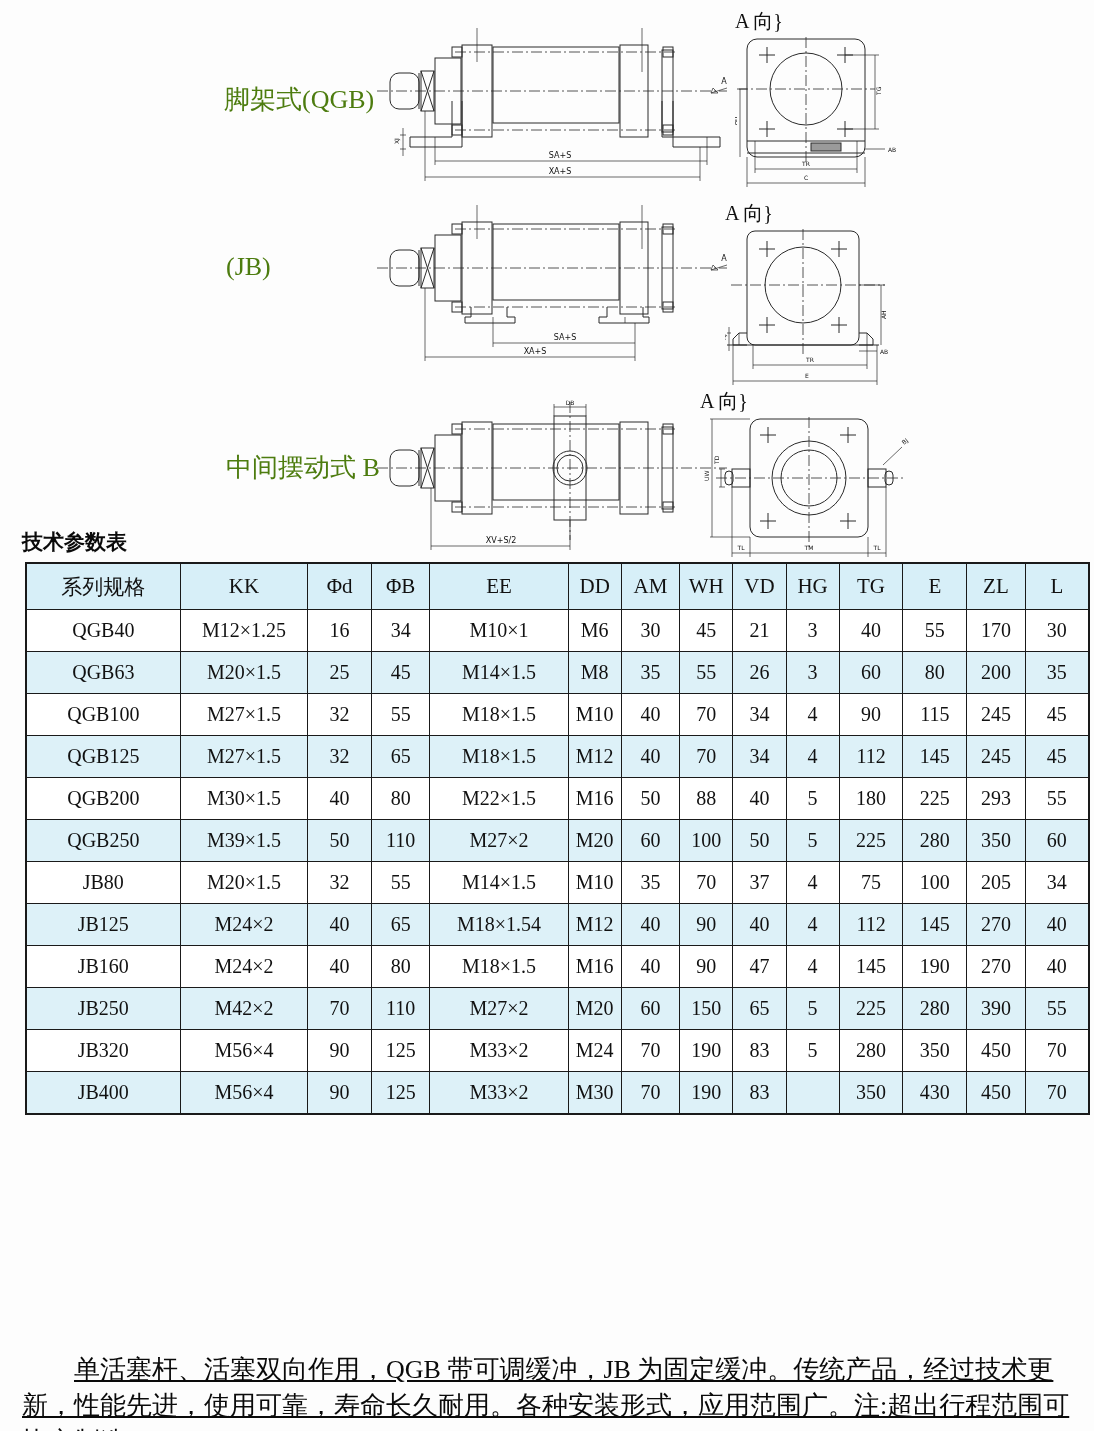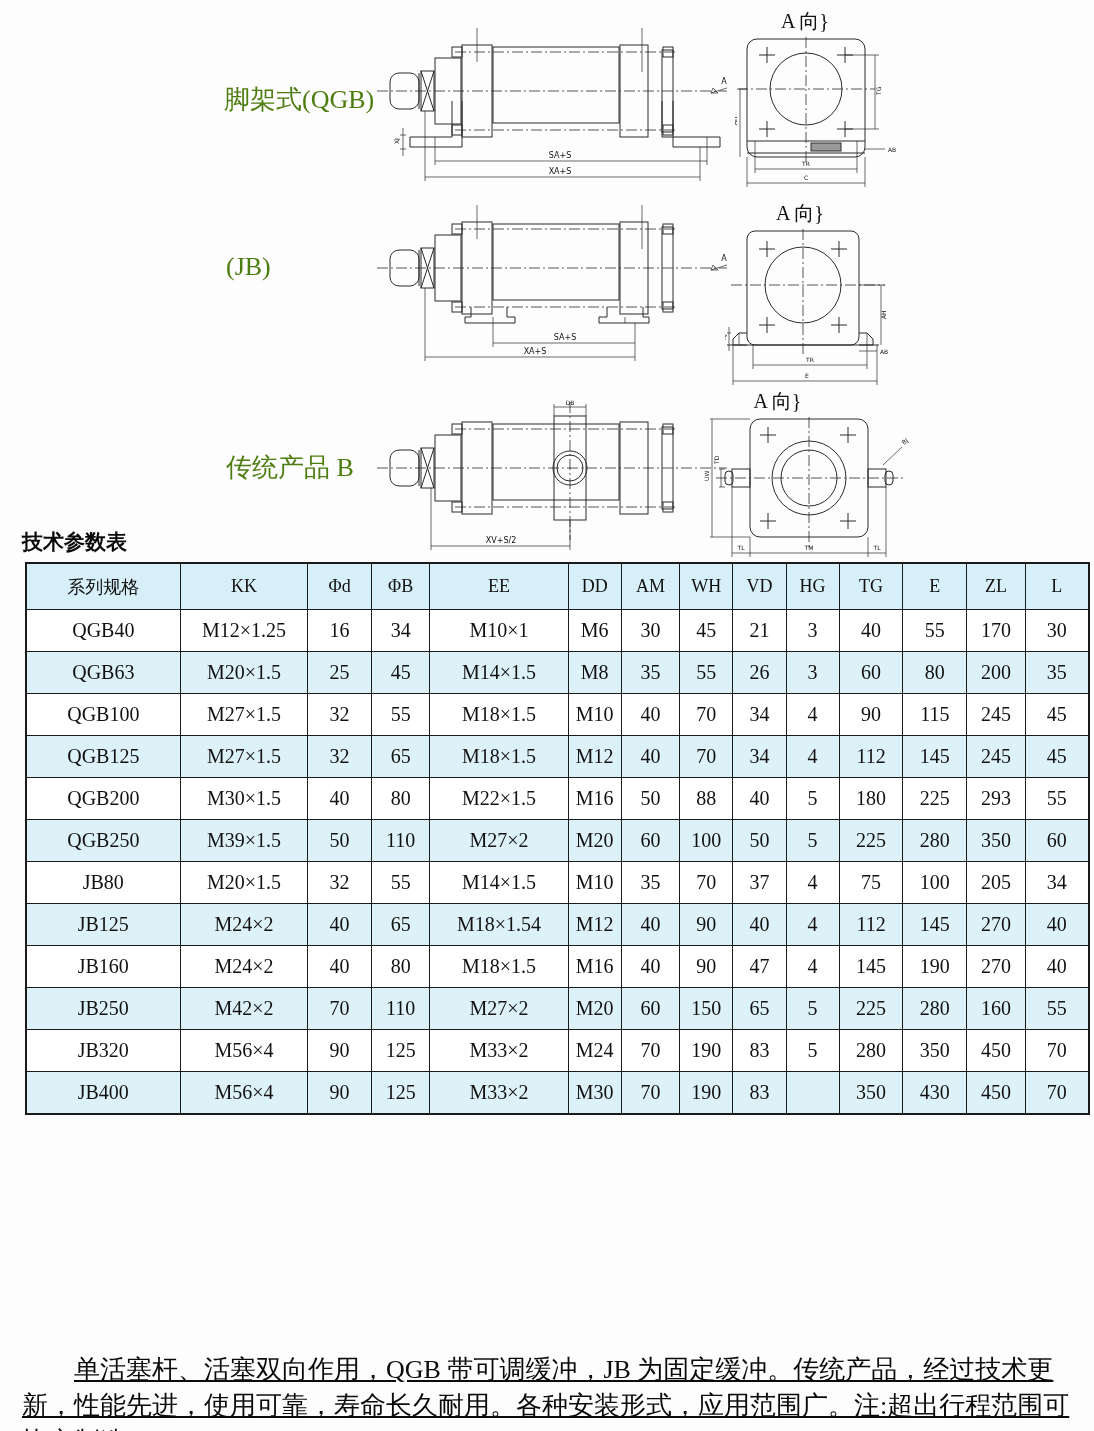--- a/index.html
+++ b/index.html
@@ -25,7 +25,7 @@
   }
   .aview{position:absolute;}
   .aview-title{
-    text-align:center;
+    text-align:left;
     padding-right:45px;
     font-size:20px;
     color:#111;

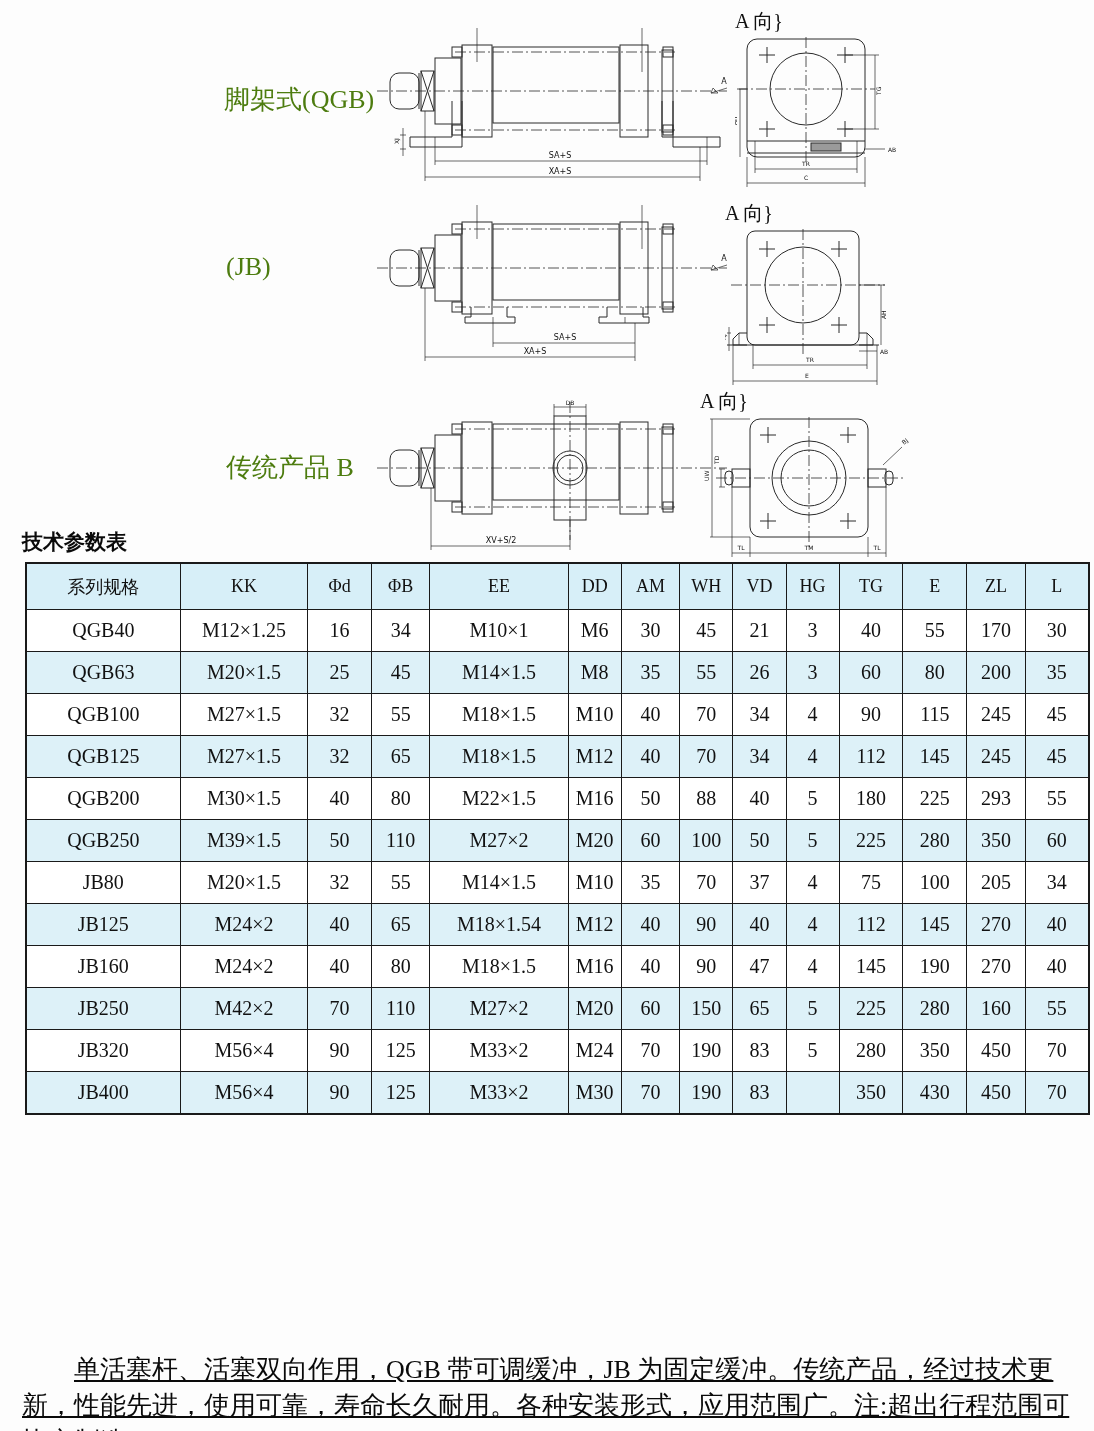--- a/index.html
+++ b/index.html
@@ -244,7 +244,7 @@
     </svg>
   </div>
 
-  <div class="diag-label" style="left:226px;top:450px;">传统产品 B</div>
+  <div class="diag-label" style="left:226px;top:450px;">中间摆动式 B</div>
 
   <svg class="draw" style="position:absolute;left:375px;top:400px;" width="365" height="155" viewBox="0 0 365 155">
     <line class="cl" x1="2" y1="68" x2="352" y2="68"></line>

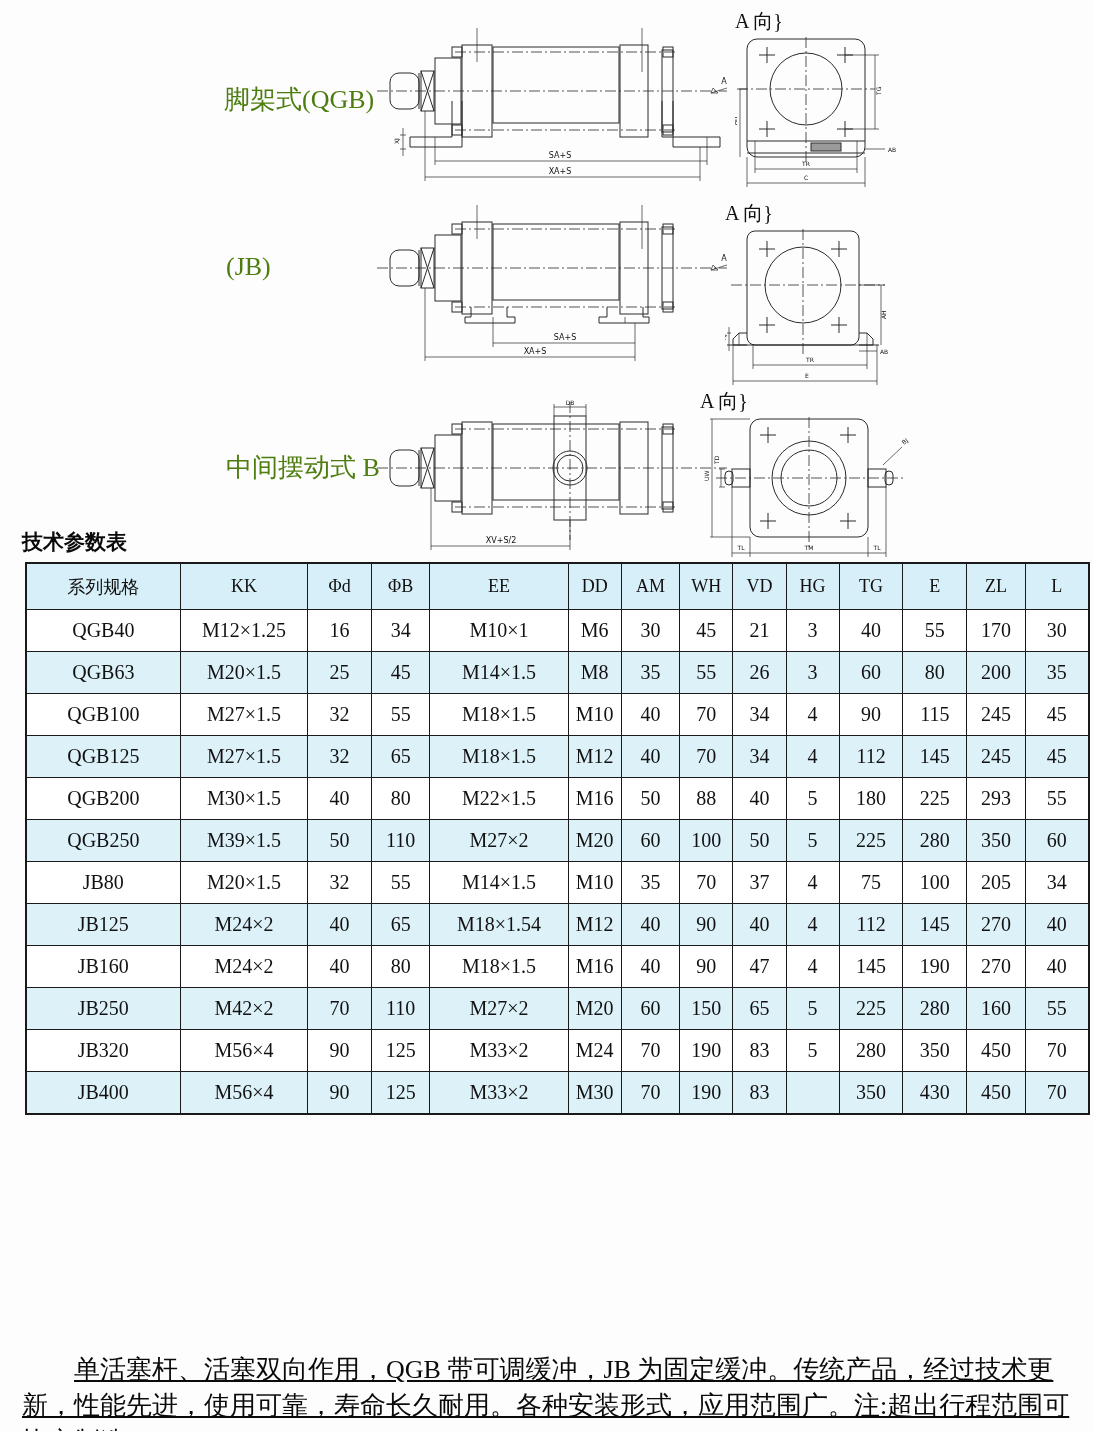--- a/index.html
+++ b/index.html
@@ -65,7 +65,7 @@
     font-weight:normal;
     padding:0;
   }
-  table.params th{height:45px; font-size:18px; background:var(--header-bg);}
+  table.params th{height:45px; font-size:21px; background:var(--header-bg);}
   table.params td{height:41px; font-size:20px;}
   table.params tbody tr:nth-child(even){background:var(--alt-row);}
   .footer-note{

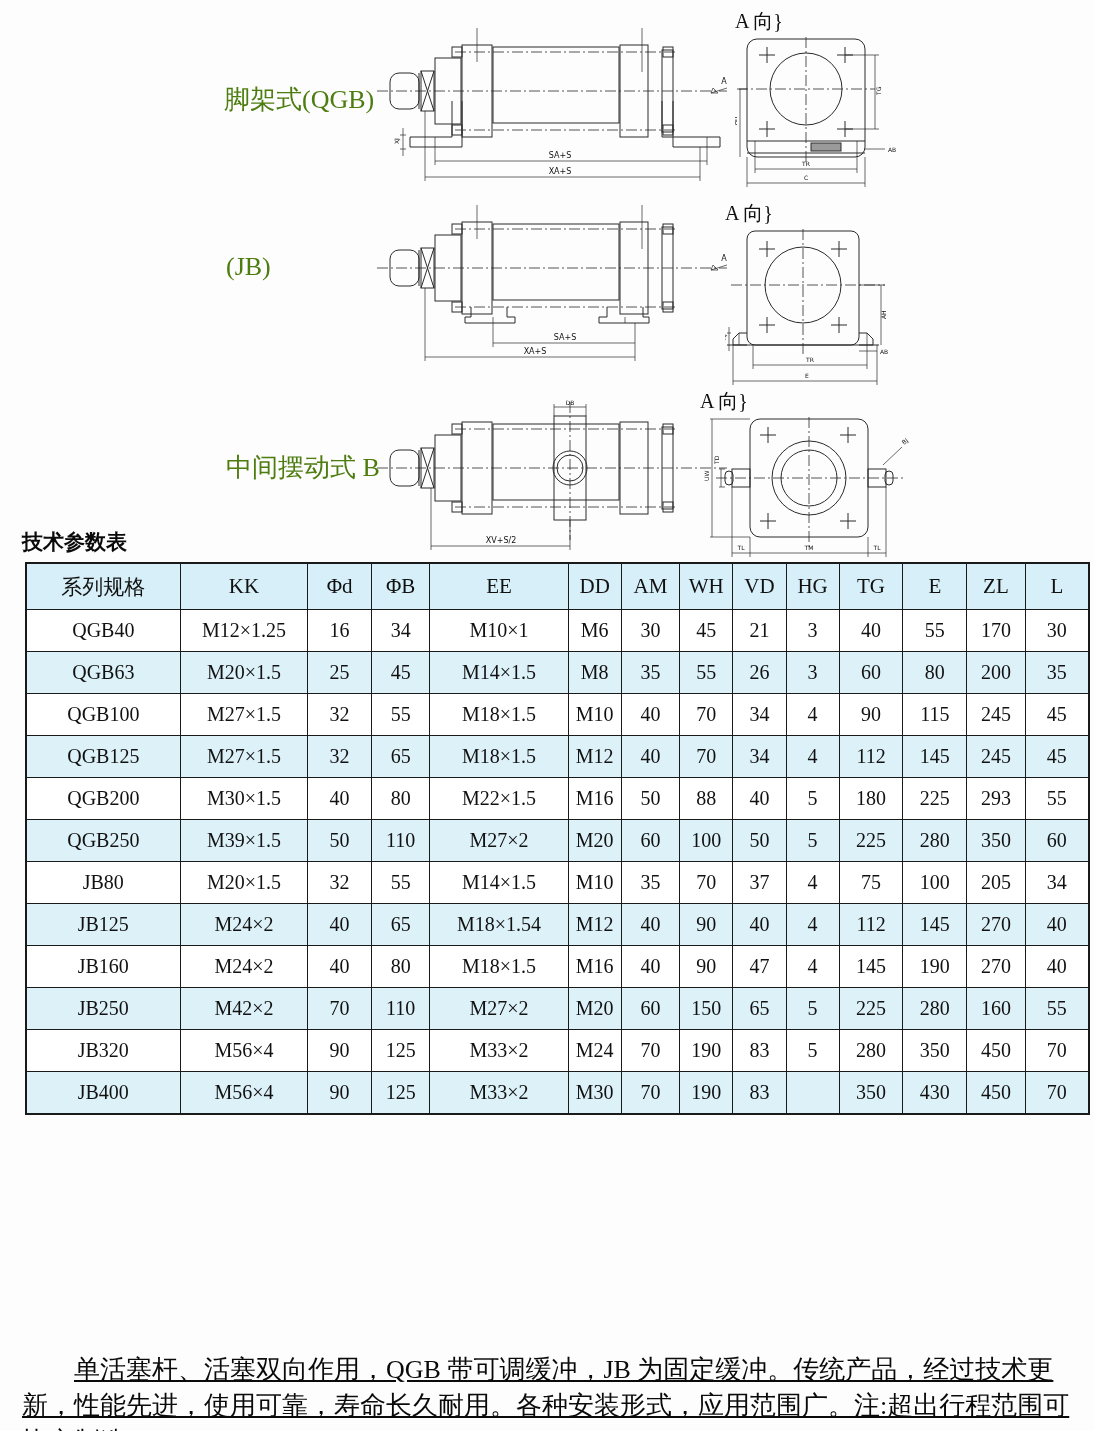--- a/index.html
+++ b/index.html
@@ -514,7 +514,7 @@
           <td>5</td>
           <td>225</td>
           <td>280</td>
-          <td>160</td>
+          <td>390</td>
           <td>55</td>
         </tr>
         <tr>

